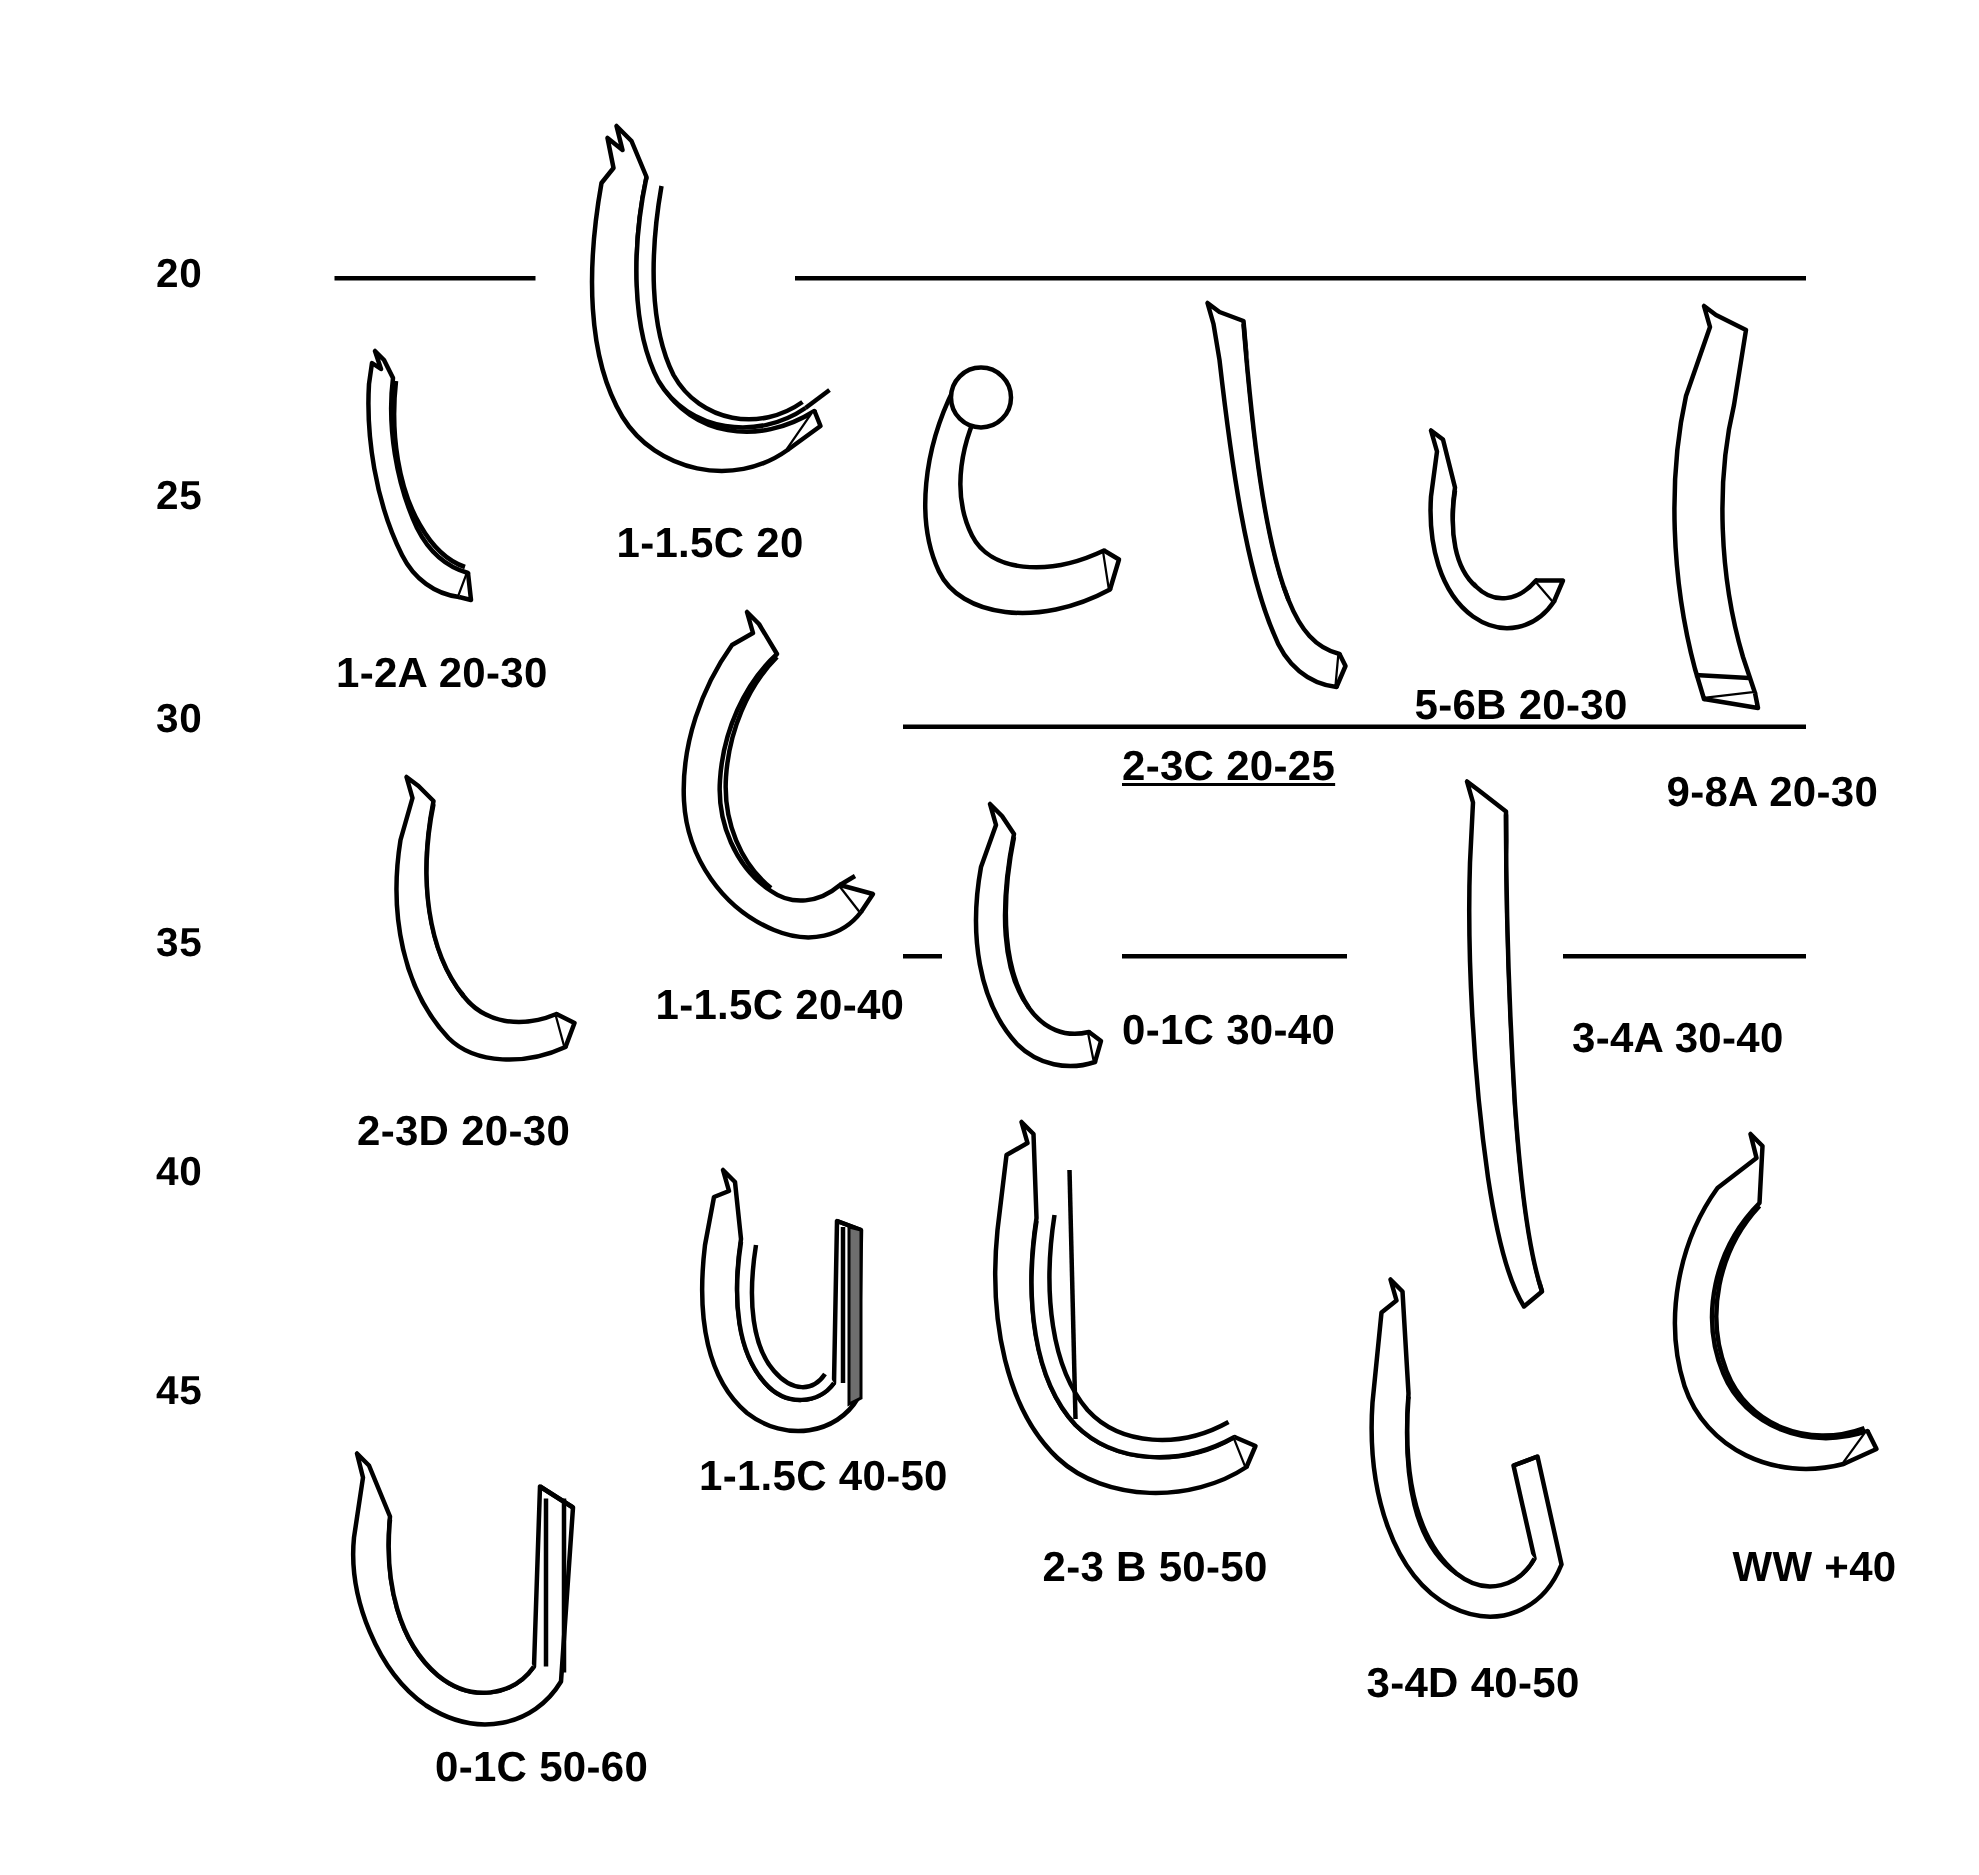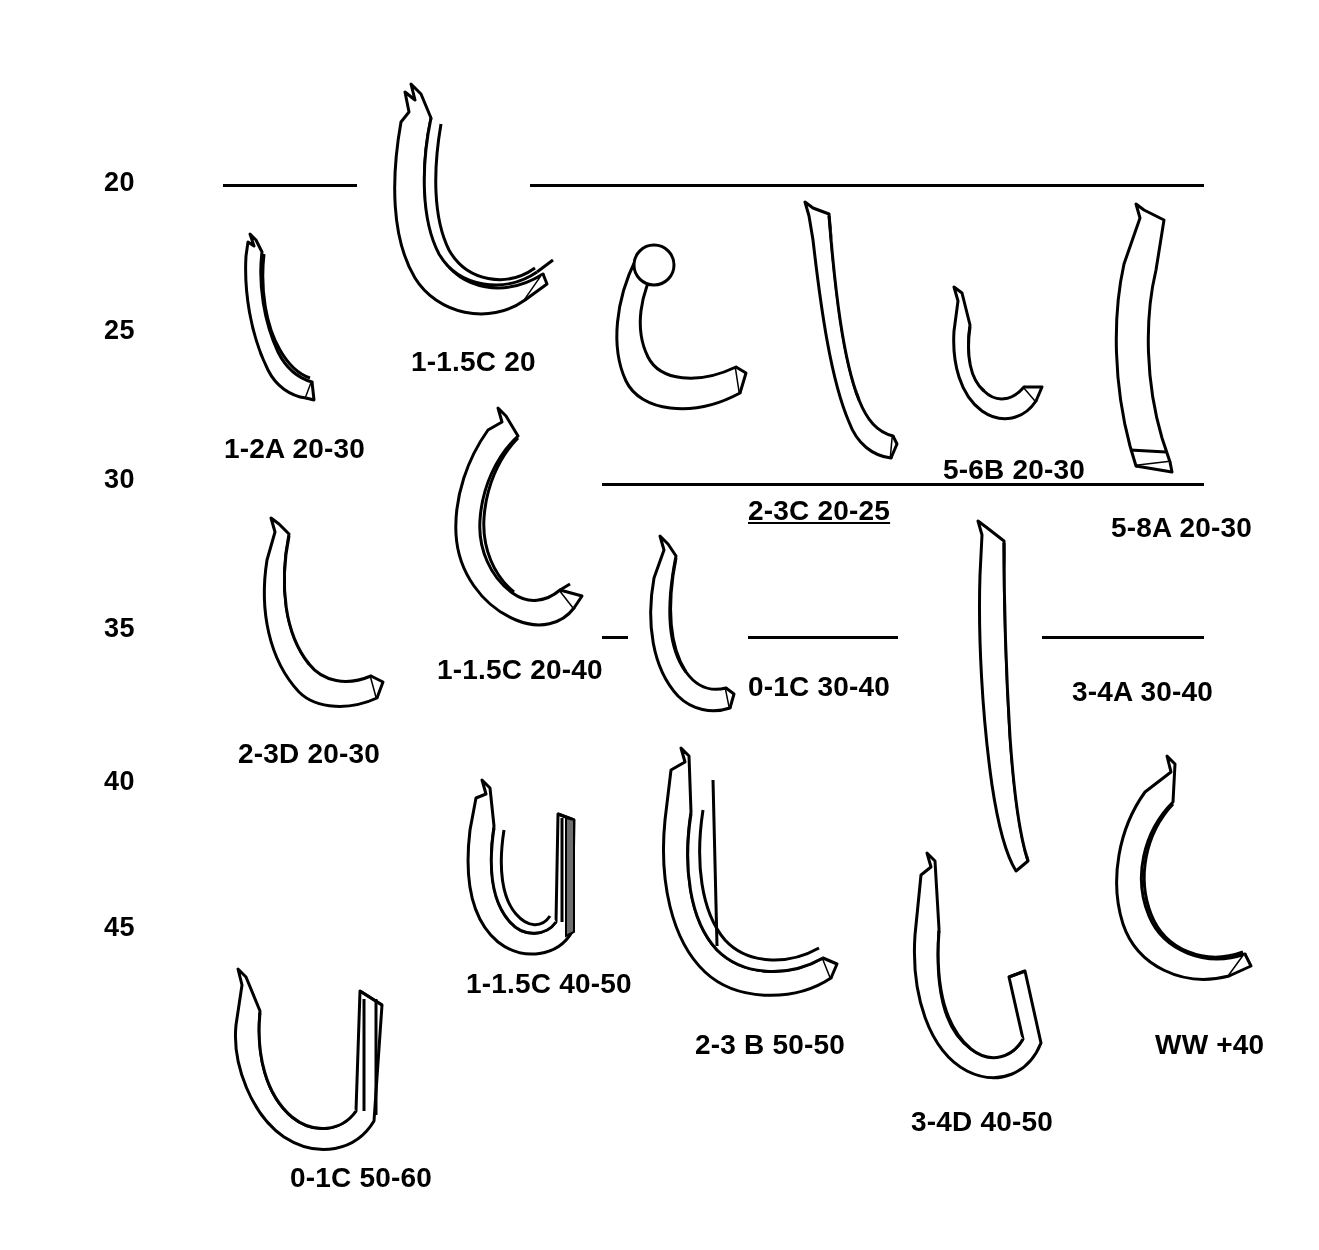--- a/index.html
+++ b/index.html
@@ -130,7 +130,7 @@
       </g>
     </svg>
   </div>
-  <div class="spec-label" style="left:1111px; top:472px;">5-8A 20-30</div>
+  <div class="spec-label" style="left:1111px; top:472px;">9-8A 20-30</div>
 
   <div class="spec-svg" style="left:255px; top:470px;">
     <svg width="150" height="210" viewBox="0 0 150 210">

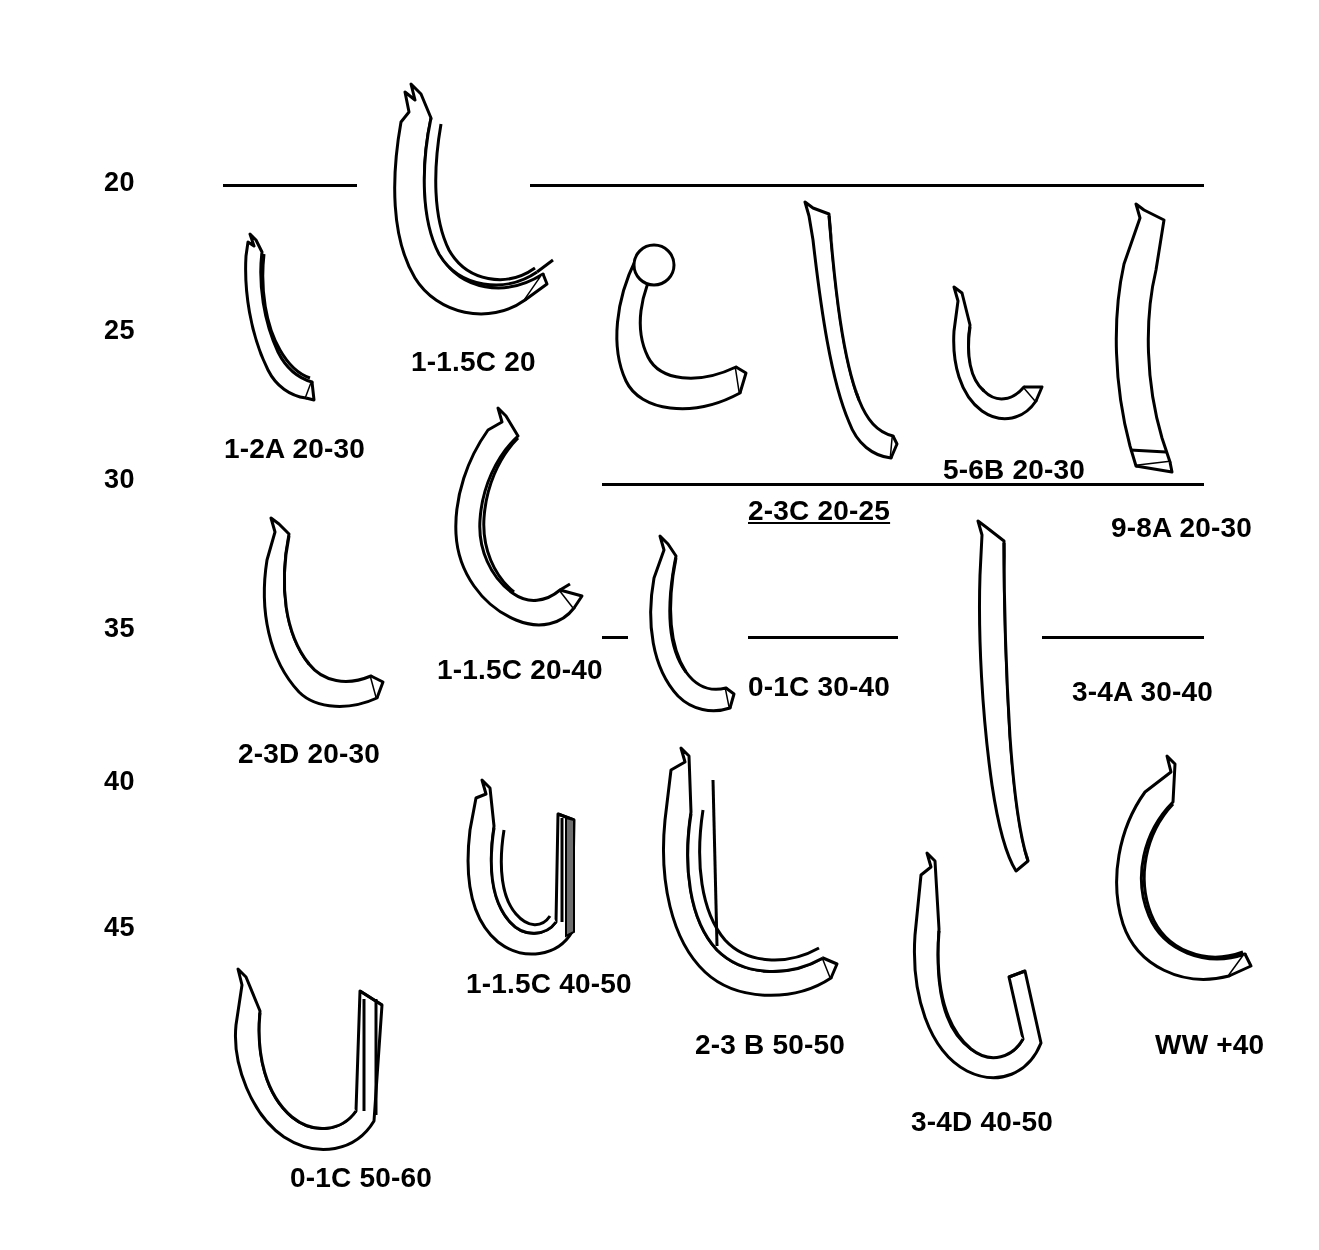--- a/index.html
+++ b/index.html
@@ -174,7 +174,7 @@
       </g>
     </svg>
   </div>
-  <div class="spec-label" style="left:1072px; top:636px;">3-4A 30-40</div>
+  <div class="spec-label" style="left:1048px; top:636px;">3-4A 30-40</div>
 
   <div class="spec-svg" style="left:462px; top:730px;">
     <svg width="130" height="190" viewBox="0 0 130 190">

